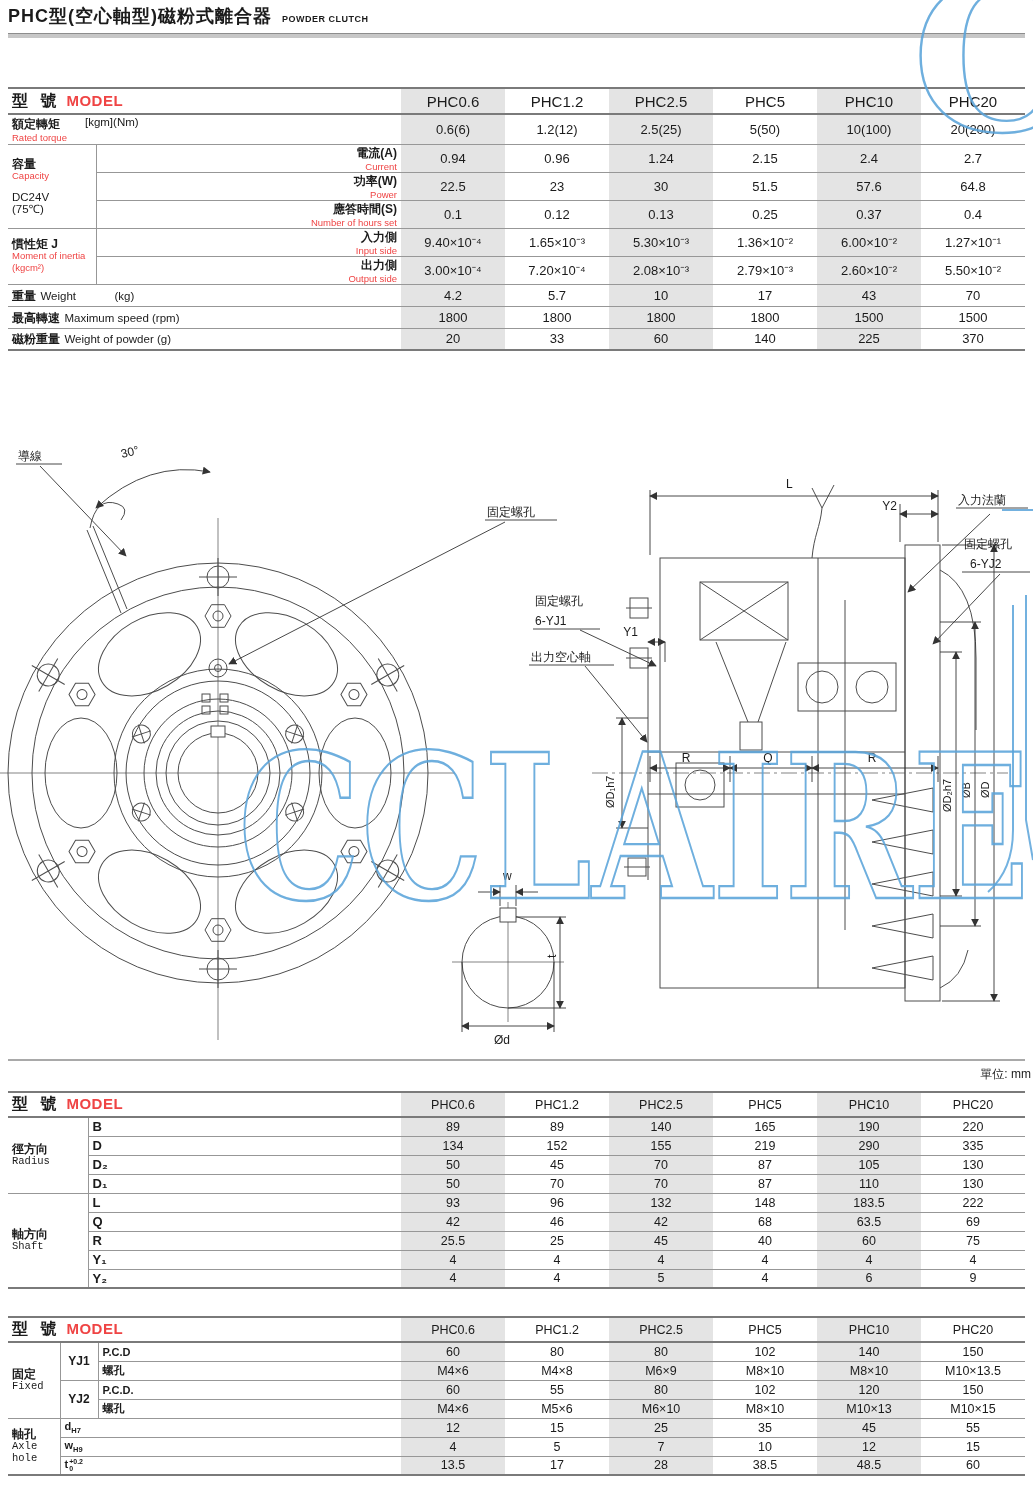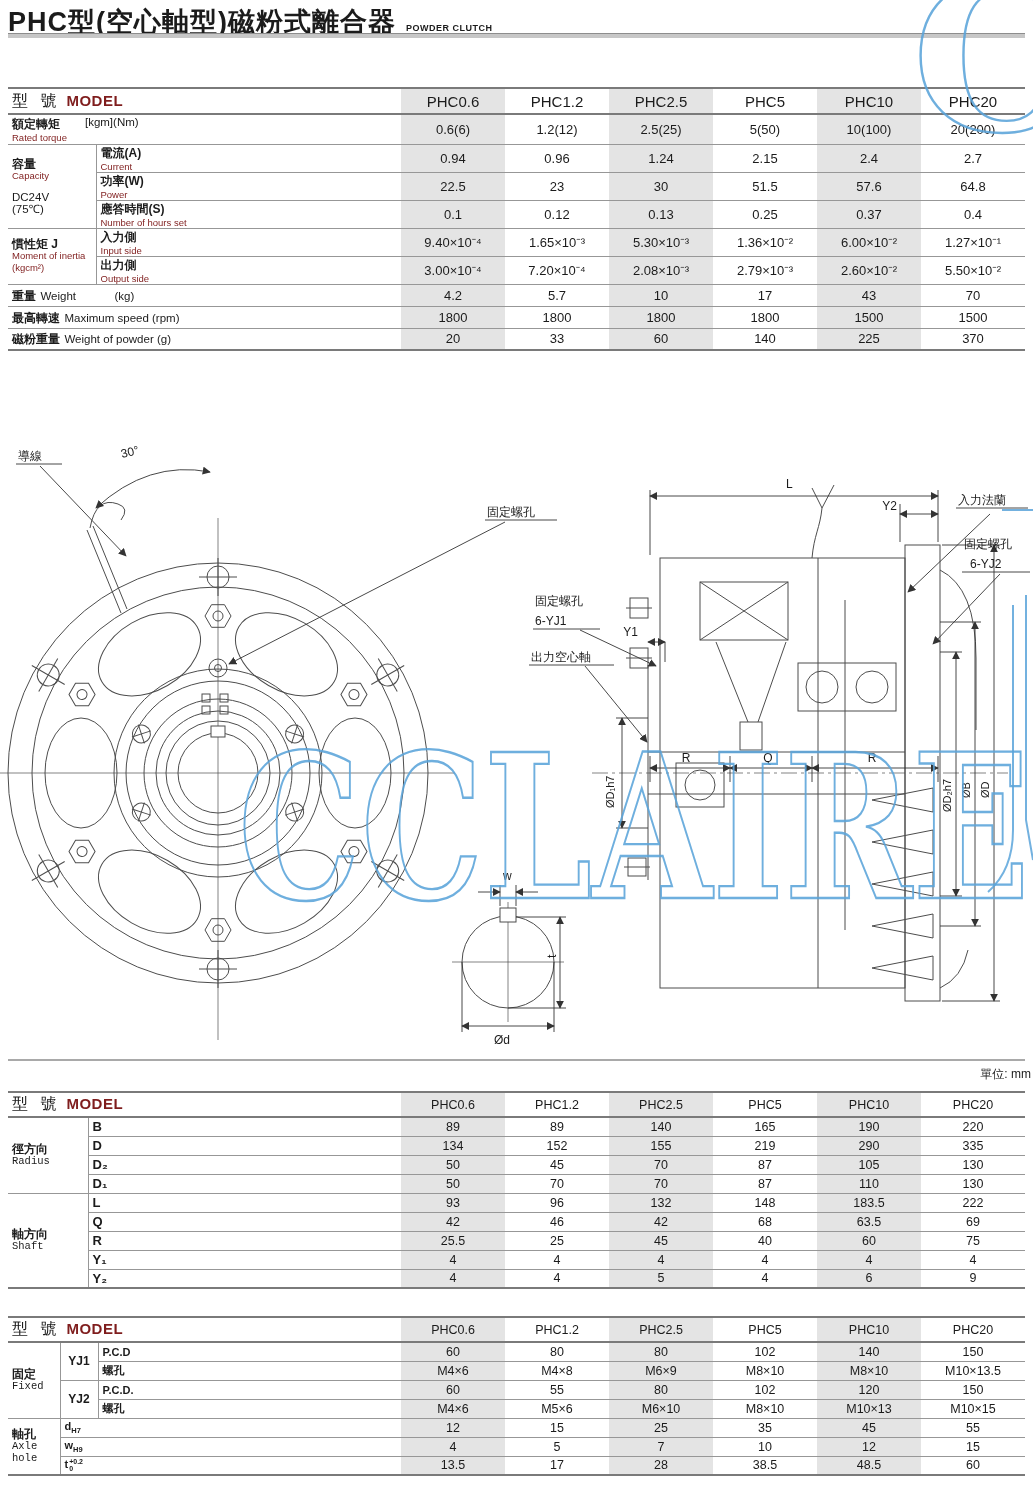--- a/index.html
+++ b/index.html
@@ -7,7 +7,7 @@
        font-family:"Liberation Sans", sans-serif;color:#1b1b1b;}
   
   .hdr{position:absolute;top:4px;left:8px;white-space:nowrap;}
-  .hdr .zh-title{font-size:27px;font-weight:bold;letter-spacing:1px;}
+  .hdr .zh-title{font-size:18px;font-weight:bold;letter-spacing:1px;}
   .hdr .en-title{font-size:9px;font-weight:bold;margin-left:10px;letter-spacing:.5px;}
   .rule1{position:absolute;top:33px;left:8px;width:1017px;height:4px;background:#c7c7c7;border-top:1px solid #8d8d8d;}
   .rule2{position:absolute;top:1059px;left:8px;width:1017px;height:2px;background:#a9a9a9;}

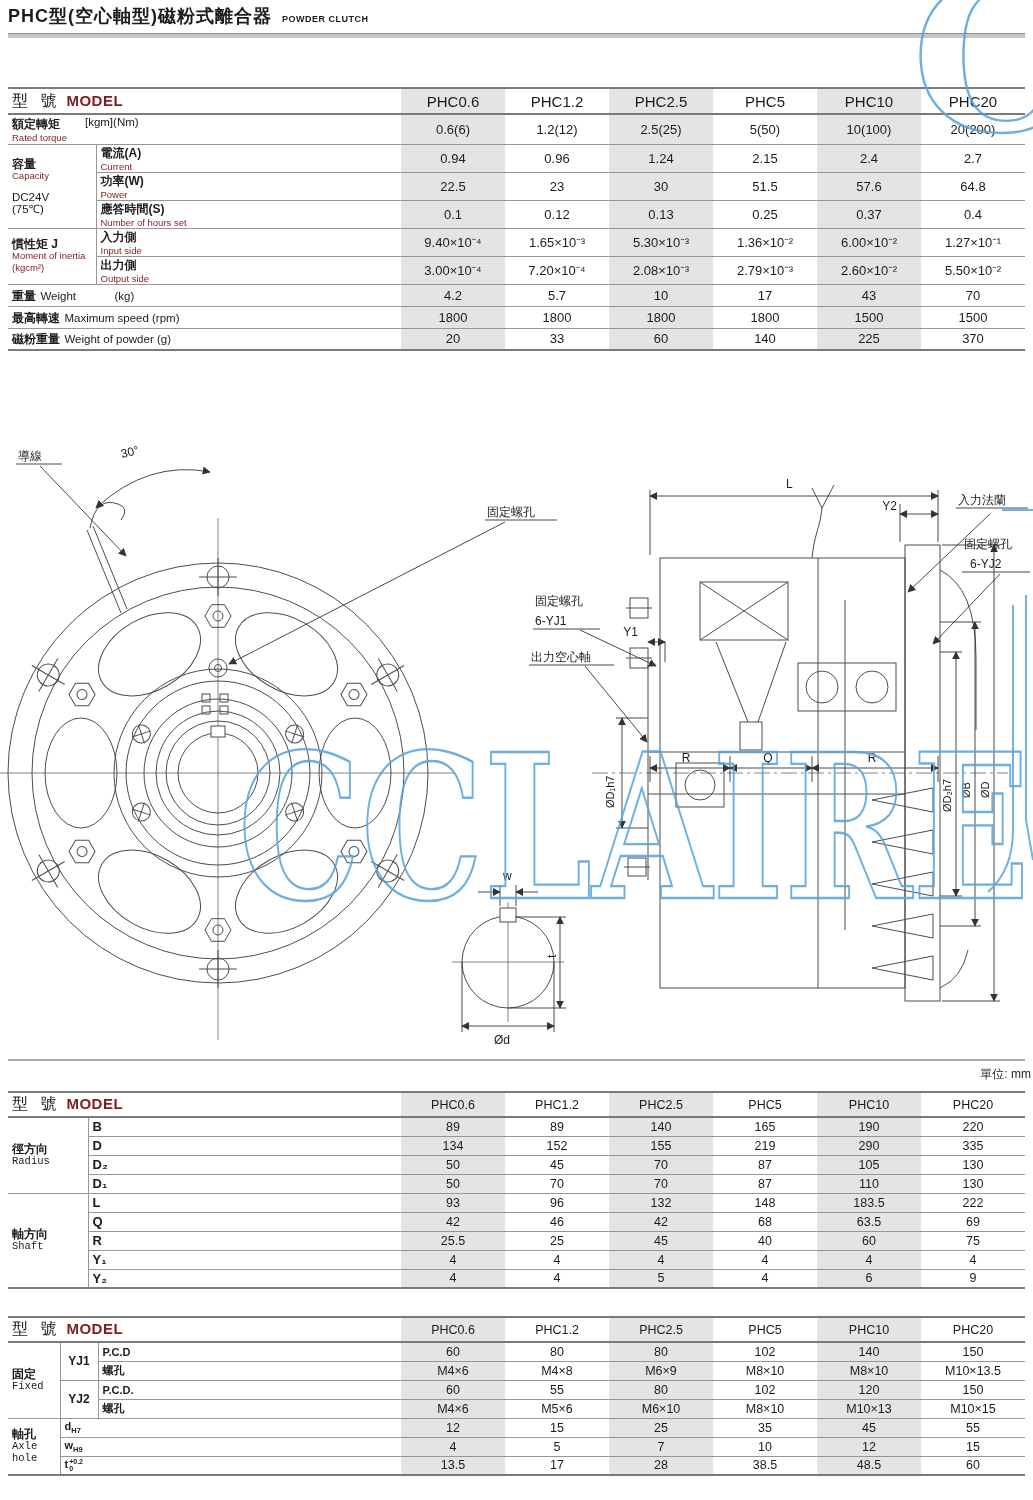--- a/index.html
+++ b/index.html
@@ -20,7 +20,7 @@
   .t td{border-bottom:1px solid #979797;padding:0 4px;vertical-align:middle;overflow:hidden;}
   .model-row td{border-bottom:2px solid #7a7a7a;}
   .model-row .val{font-size:15px;}
-  .model-lbl .zh{font-size:16px;font-weight:normal;letter-spacing:4px;}
+  .model-lbl .zh{font-size:16px;font-weight:bold;letter-spacing:4px;}
   .model-lbl .en{font-size:15px;font-weight:bold;margin-left:6px;letter-spacing:.5px;}
   .val{text-align:center;font-size:13px;}
   .shade{background:#e4e4e4;}

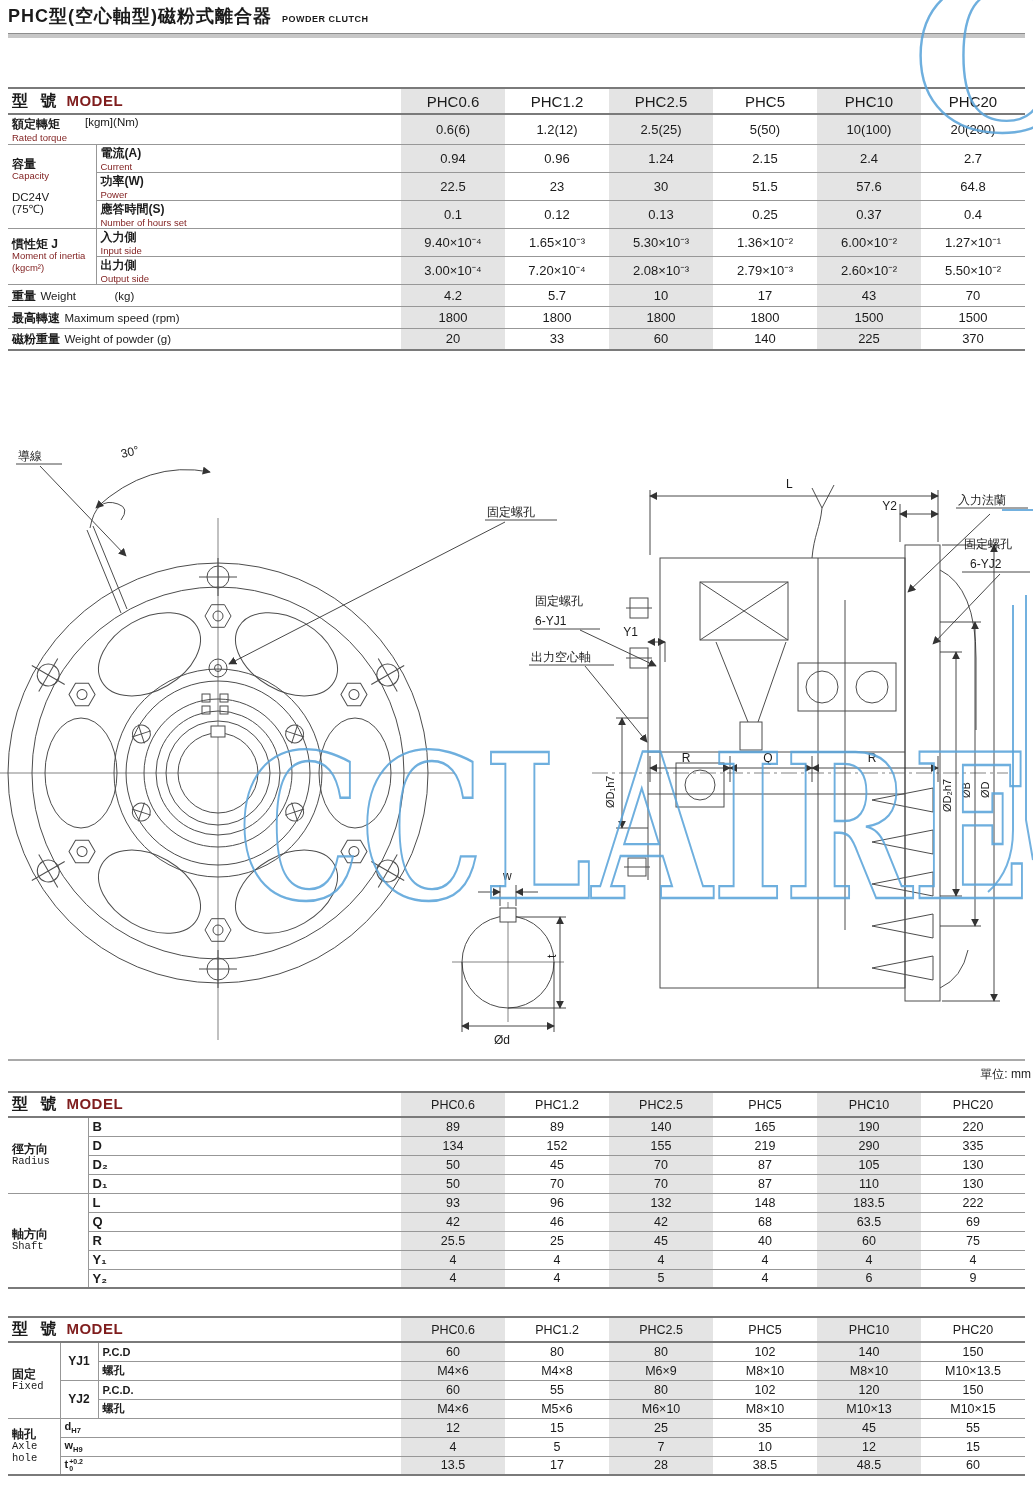--- a/index.html
+++ b/index.html
@@ -29,7 +29,7 @@
   .t2 tr,.t3 tr{height:19px;} .t2 tr.model-row,.t3 tr.model-row{height:25px;}
   .t2 .val,.t3 .val{font-size:12.5px;}
   .zh{font-size:12px;font-weight:bold;}
-  .en{font-size:9.5px;color:#7f1d1d;line-height:10px;}
+  .en{font-size:9.5px;color:#ef4444;line-height:10px;}
   .en-mid{font-size:11.5px;}
   .sub{border-left:1px solid #979797;}
   .lblflex{display:flex;align-items:flex-start;gap:18px;}

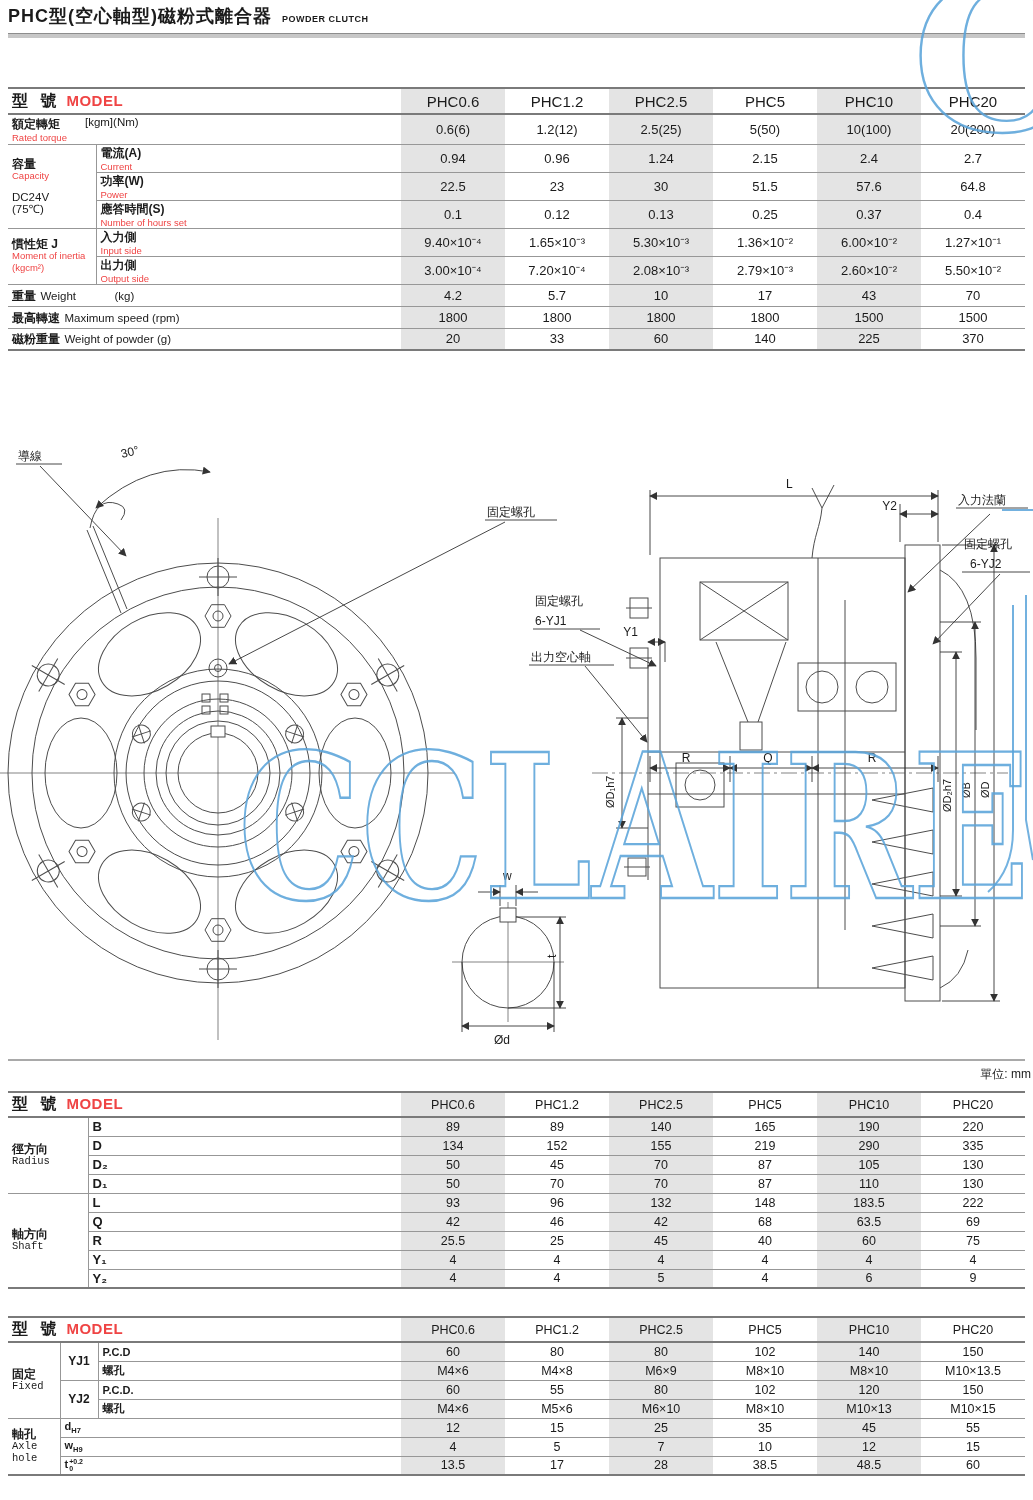--- a/index.html
+++ b/index.html
@@ -31,7 +31,7 @@
   .zh{font-size:12px;font-weight:bold;}
   .en{font-size:9.5px;color:#ef4444;line-height:10px;}
   .en-mid{font-size:11.5px;}
-  .sub{border-left:1px solid #979797;}
+  .sub{border-left:1px solid #979797;text-align:right;}
   .lblflex{display:flex;align-items:flex-start;gap:18px;}
   .grpcell div{line-height:12px;}
   .grpcell .mono, .mono{font-family:"Liberation Mono", monospace;font-size:10.5px;font-weight:normal;}

